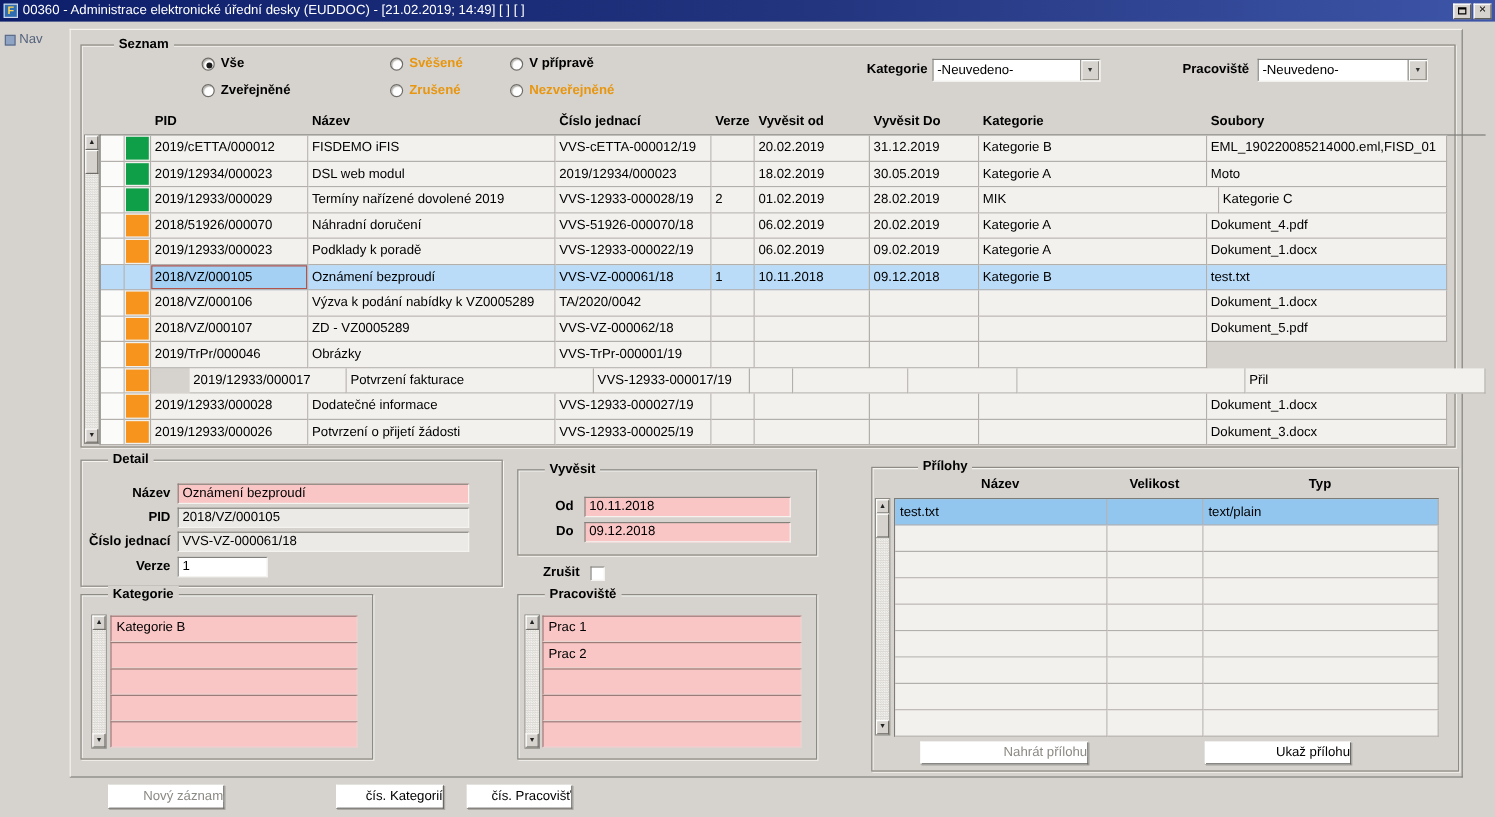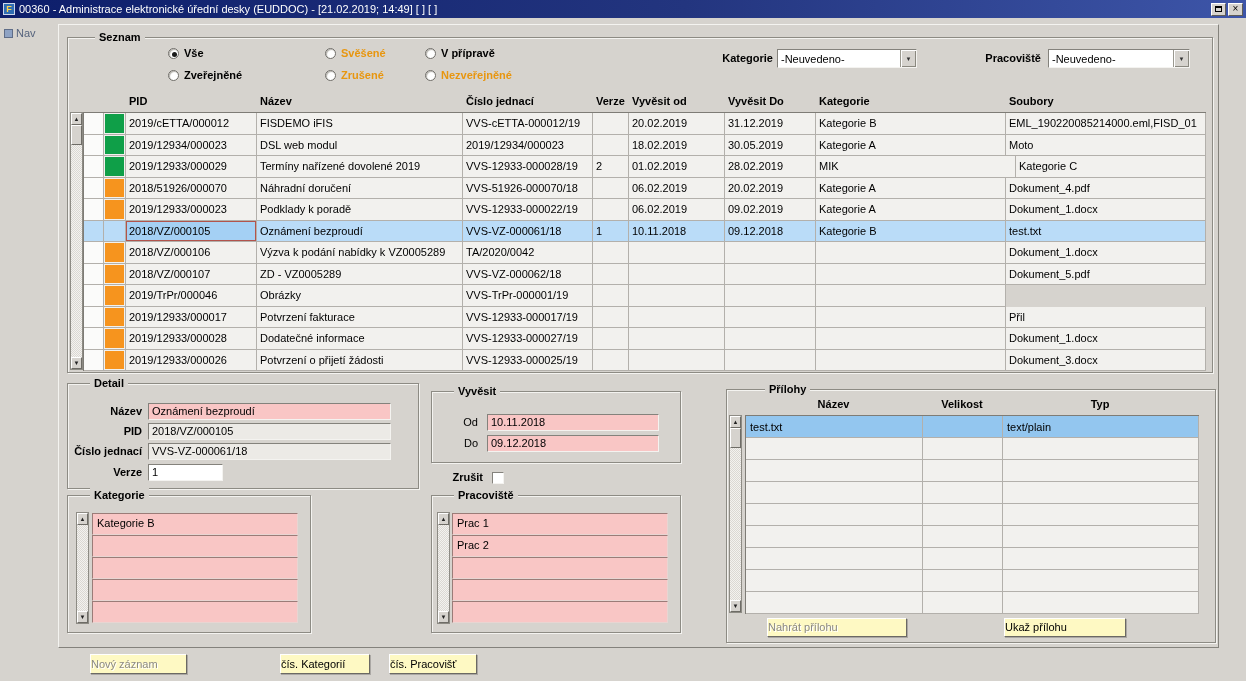--- a/index.html
+++ b/index.html
@@ -349,7 +349,7 @@
           <div class="cell statuscell" style="width: 22px;">
             <div class="status" style="background: rgb(246, 148, 30);"></div>
           </div>
-          <div class="cell" style="width: 131px;">2019/12933/000017</div>
+          <div class="cell" style="width: 131px; margin-left: 32px;">2019/12933/000017</div>
           <div class="cell" style="width: 206px;">Potvrzení fakturace</div>
           <div class="cell" style="width: 130px;">VVS-12933-000017/19</div>
           <div class="cell" style="width: 36px;"></div>

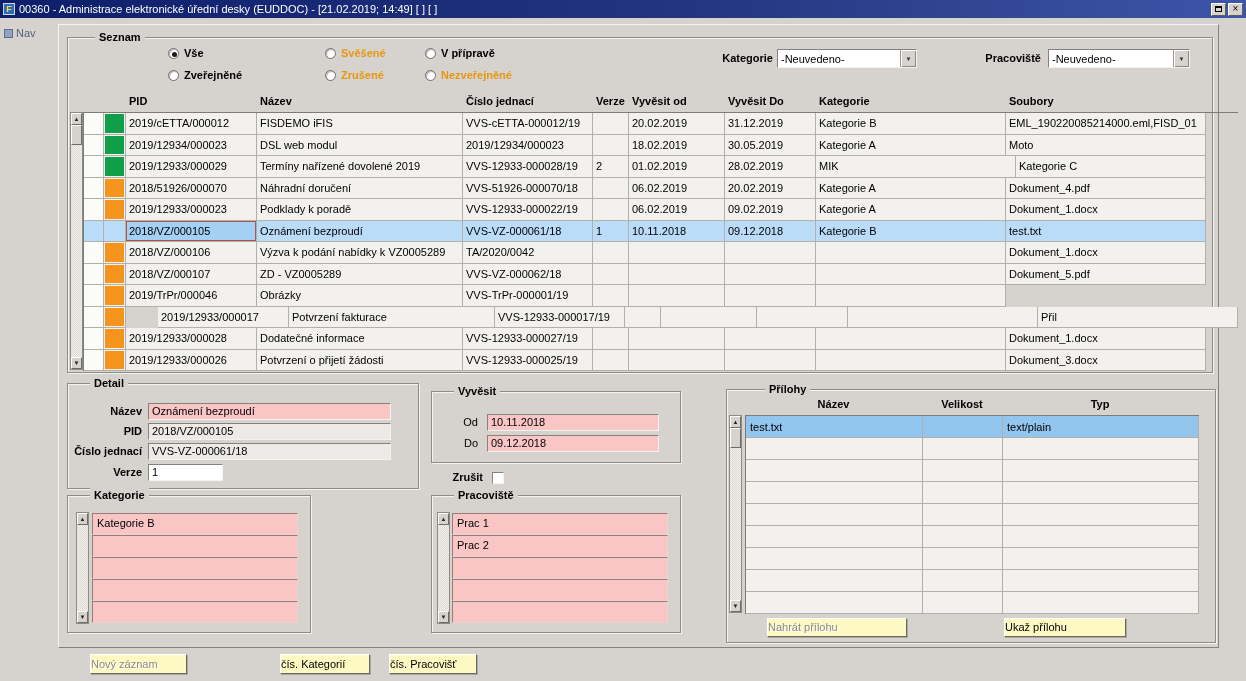--- a/index.html
+++ b/index.html
@@ -101,7 +101,7 @@
 
   
   .vyv-frame { left:372px; top:366px; width:250px; height:72px; }
-  .vlabel { position:absolute; font-weight:normal; text-align:right; white-space:nowrap; }
+  .vlabel { position:absolute; font-weight:bold; text-align:right; white-space:nowrap; }
   .zrusit-label { position:absolute; left:374px; top:446px; width:50px; font-weight:bold; text-align:right; }
   .checkbox { position:absolute; left:433px; top:447px; width:12px; height:12px; background:#fff;
     border:1px solid; border-color:#84827c #f4f3f0 #f4f3f0 #84827c; font-size:9px; line-height:10px; text-align:center; }

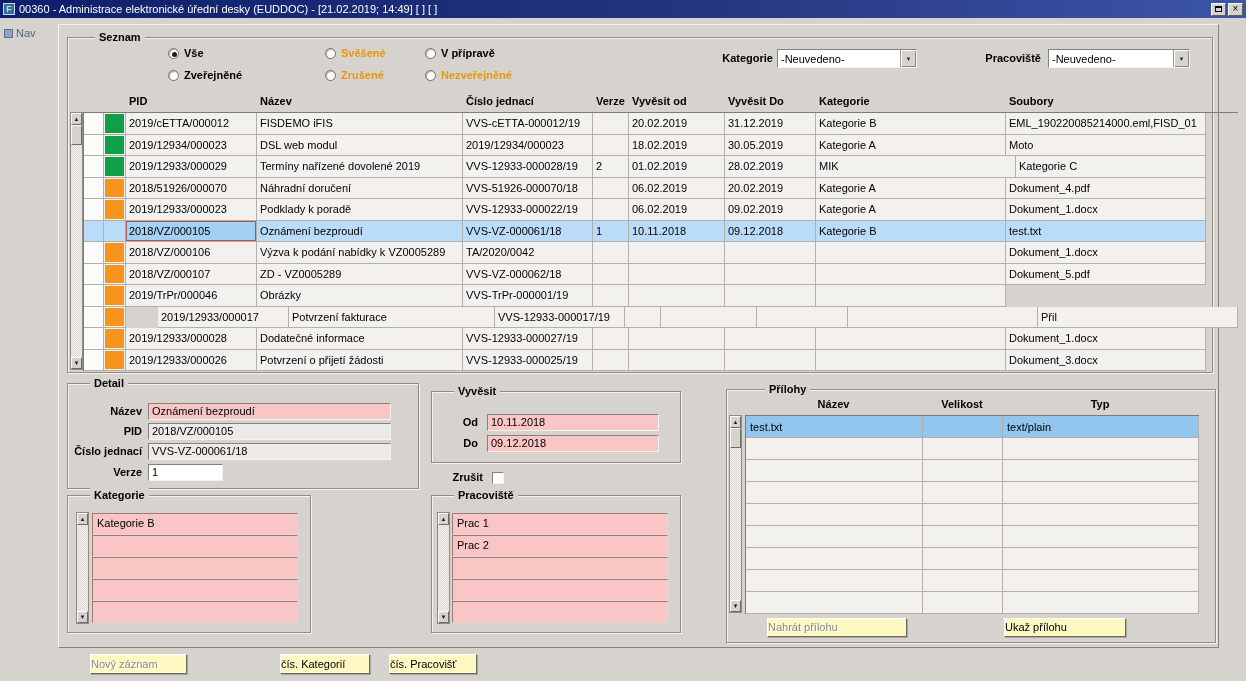--- a/index.html
+++ b/index.html
@@ -123,7 +123,7 @@
   .prilohy-scroll { left:2px; top:25px; height:198px; }
 
   
-  .btn { position:absolute; height:19px; background:#fef9c3; text-align:left; line-height:17px;
+  .btn { position:absolute; height:19px; background:#ffffff; text-align:right; line-height:17px;
     border:1px solid; border-color:#ffffff #6b6964 #6b6964 #ffffff;
     box-shadow:1px 1px 0 rgba(0,0,0,0.2); cursor:default; white-space:nowrap; overflow:hidden; }
   .btn.disabled { color:#8b8983; text-shadow:1px 1px 0 #fff; }

